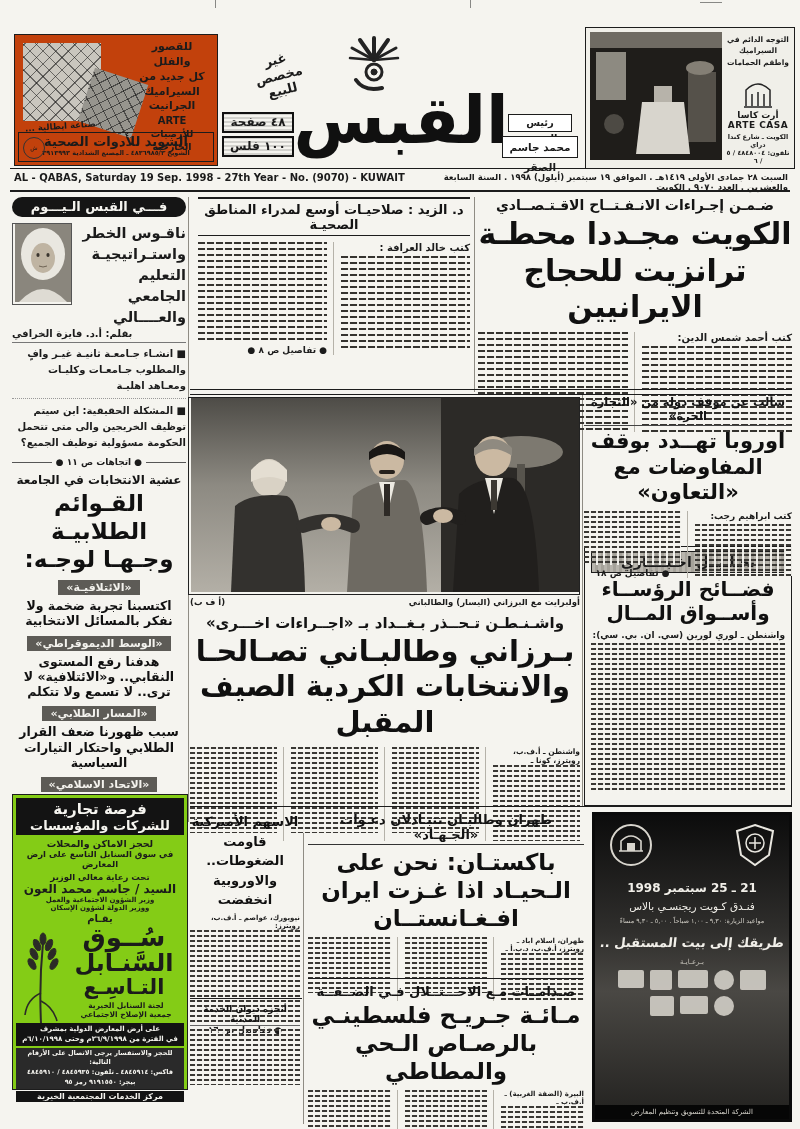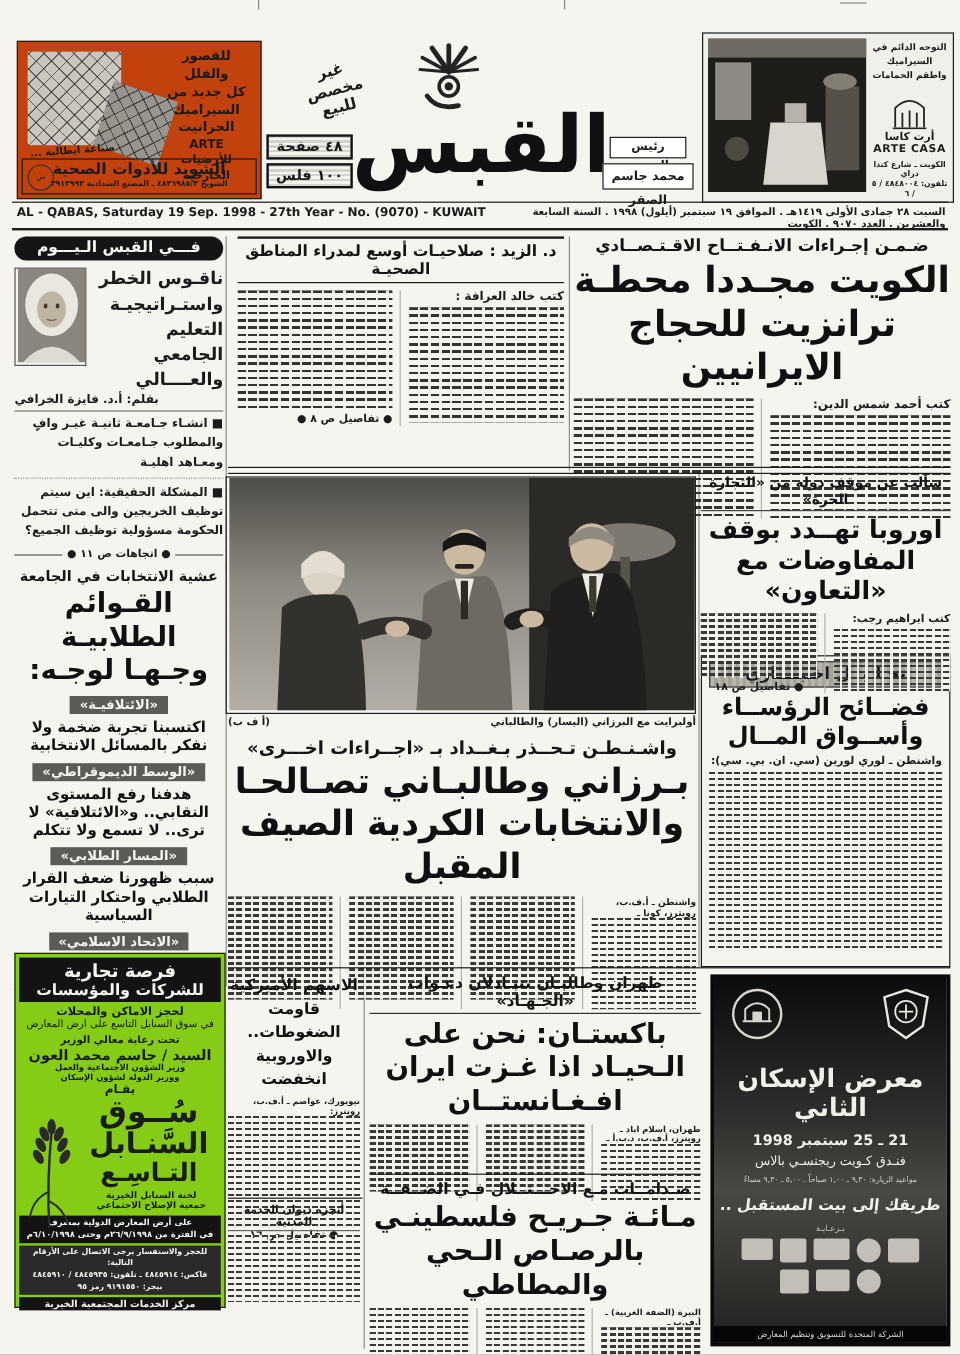--- a/index.html
+++ b/index.html
@@ -193,7 +193,7 @@
       <div style="font-size:13px">للشركات والمؤسسات</div>
     </div>
     <div style="text-align:center;font-weight:bold;font-size:9.5px">لحجز الاماكن والمحلات</div>
-    <div style="text-align:center;font-weight:normal;font-size:8.5px">في سوق السنابل التاسع على ارض المعارض</div>
+    <div style="text-align:center;font-weight:bold;font-size:8.5px">في سوق السنابل التاسع على ارض المعارض</div>
     <div style="text-align:center;font-weight:bold;font-size:8.5px;margin-top:3px">تحت رعاية معالي الوزير</div>
     <div style="text-align:center;font-weight:bold;font-size:12px">السيد / جاسم محمد العون</div>
     <div style="text-align:center;font-weight:bold;font-size:7px">وزير الشؤون الاجتماعية والعمل</div>

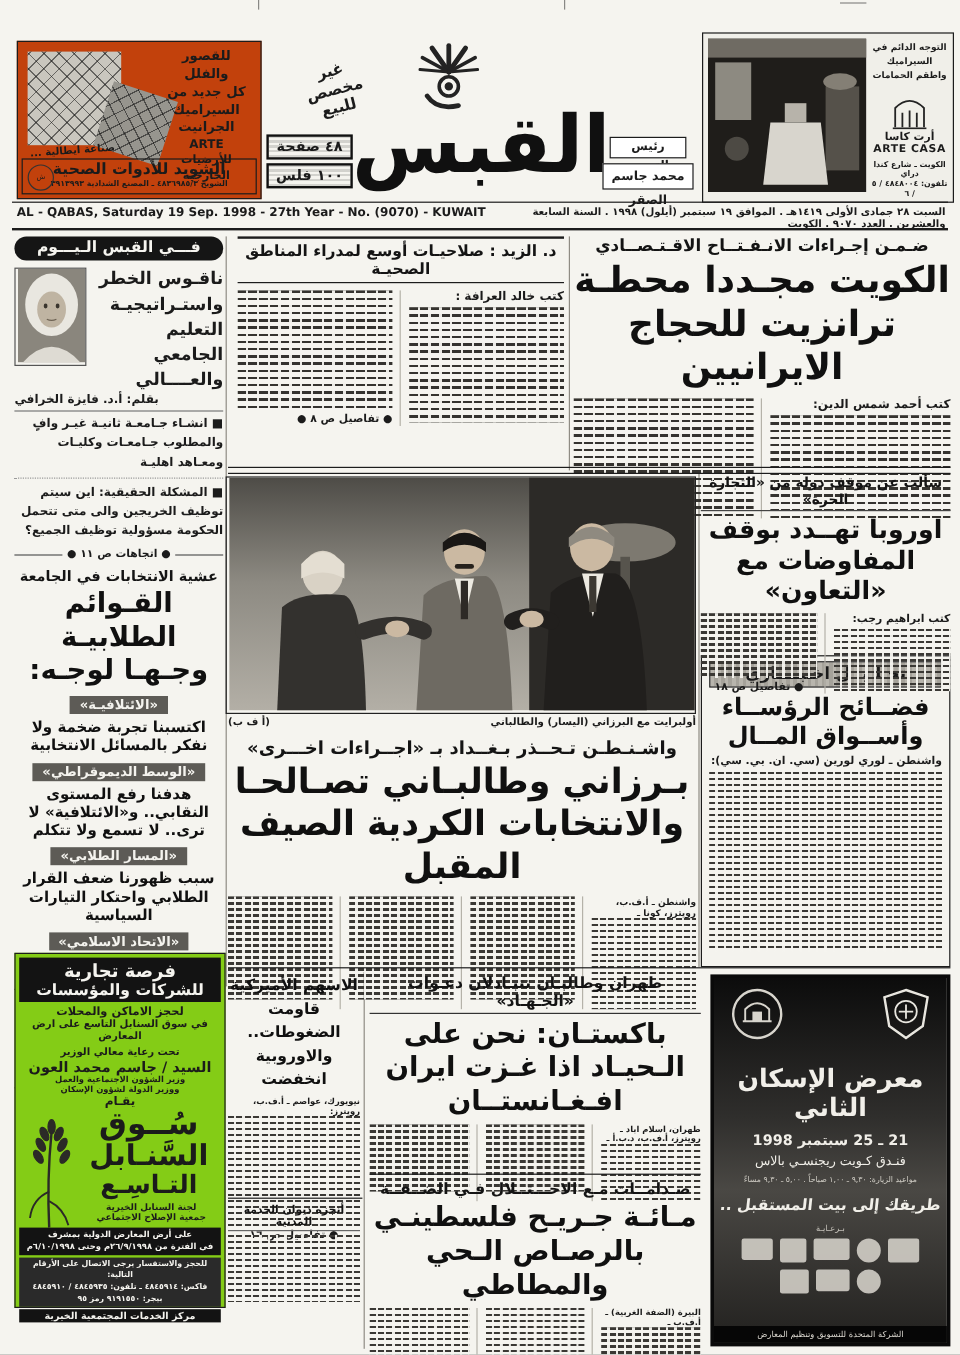--- a/index.html
+++ b/index.html
@@ -420,7 +420,6 @@
         </svg>
       </div>
     </div>
-    <div style="font-size:21px;font-weight:bold;margin-top:14px">معرض الإسكان الثاني</div>
     <div style="font-size:12px;font-weight:bold;margin-top:8px">21 ـ 25 سبتمبر 1998</div>
     <div style="font-size:10.5px;margin-top:5px">فنـدق كـويت ريجنسـي بالاس</div>
     <div style="font-size:6.5px;color:#cfccc4;margin-top:5px">مواعيد الزيارة: ٩,٣٠ ـ ١,٠٠ صباحاً . ٥,٠٠ ـ ٩,٣٠ مساءً</div>

